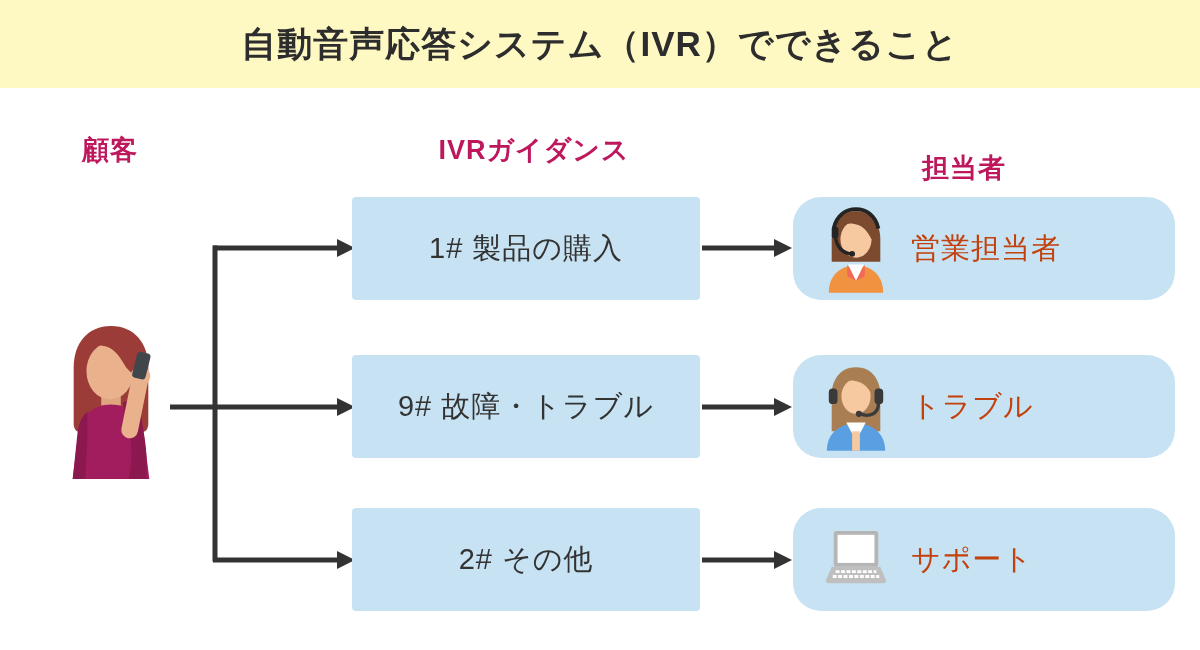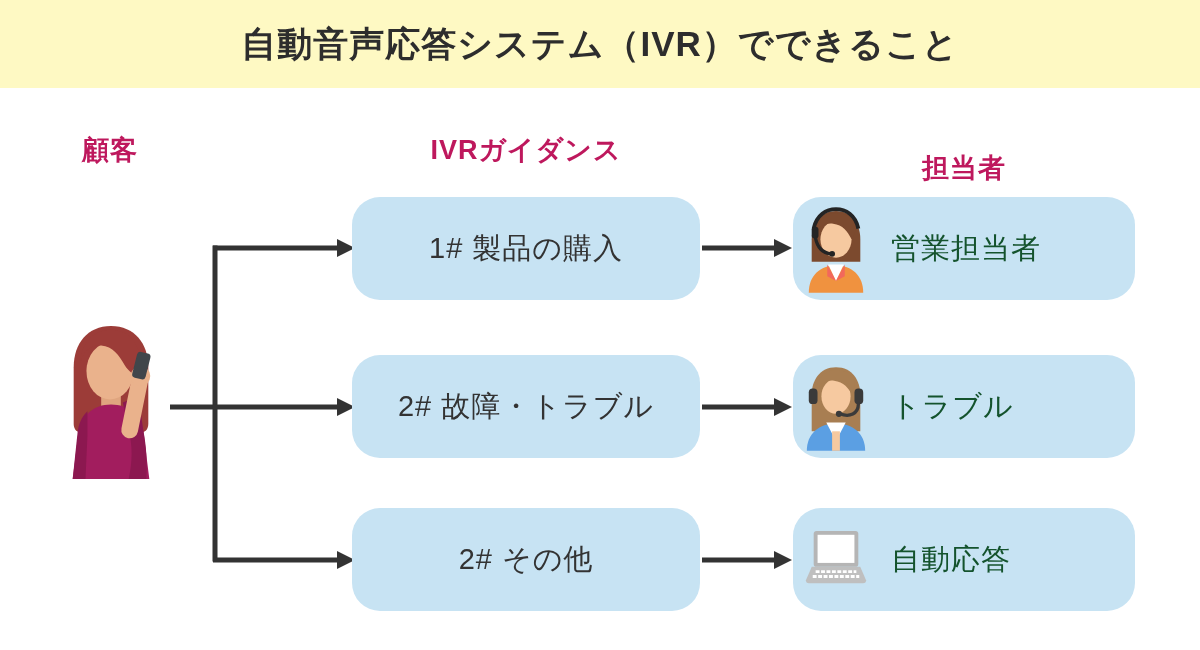--- a/index.html
+++ b/index.html
@@ -19,7 +19,7 @@
     text-align:center;letter-spacing:1px;
   }
   .col-header.customer{left:40px;width:140px;}
-  .col-header.ivr{left:352px;width:348px;}
+  .col-header.ivr{left:360px;width:348px;}
   .col-header.agent{left:793px;width:342px;margin-top:18px;}
   .arrow-layer{position:absolute;left:0;top:0;width:1200px;height:650px;pointer-events:none;}
   .ivr-box{

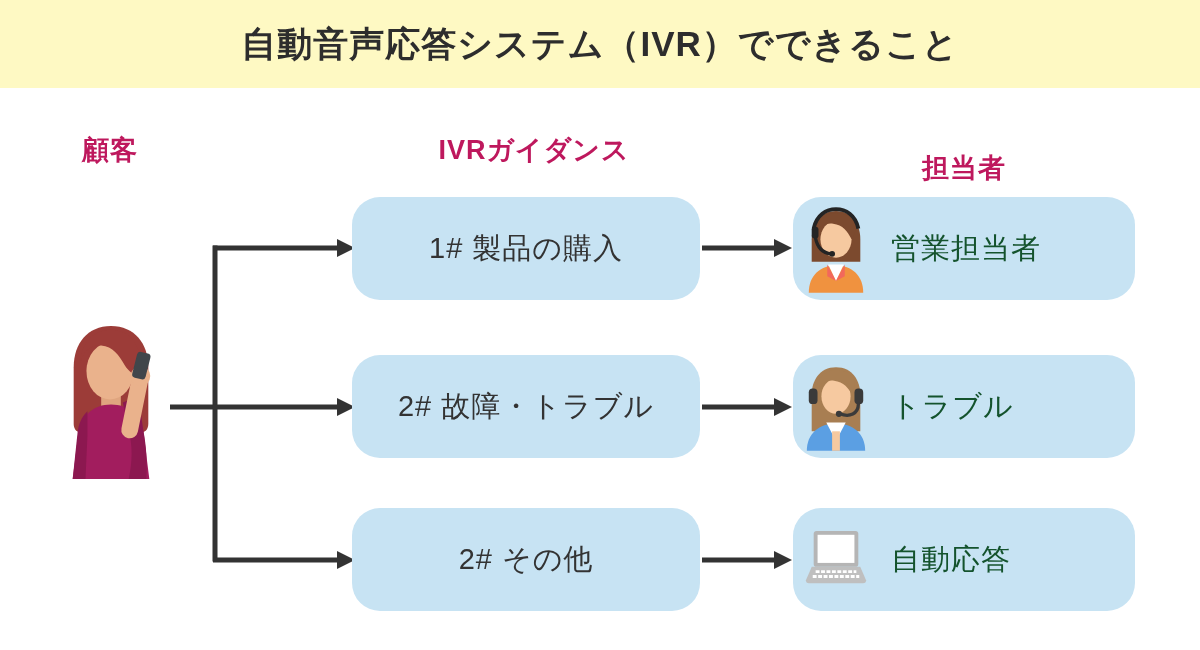--- a/index.html
+++ b/index.html
@@ -24,7 +24,7 @@
   .arrow-layer{position:absolute;left:0;top:0;width:1200px;height:650px;pointer-events:none;}
   .ivr-box{
     position:absolute;left:352px;width:348px;height:103px;
-    background:#c7e3f3;border-radius:28px;
+    background:#c7e3f3;border-radius:4px;
     display:flex;align-items:center;justify-content:center;
     font-size:29px;color:#333333;letter-spacing:1px;
   }

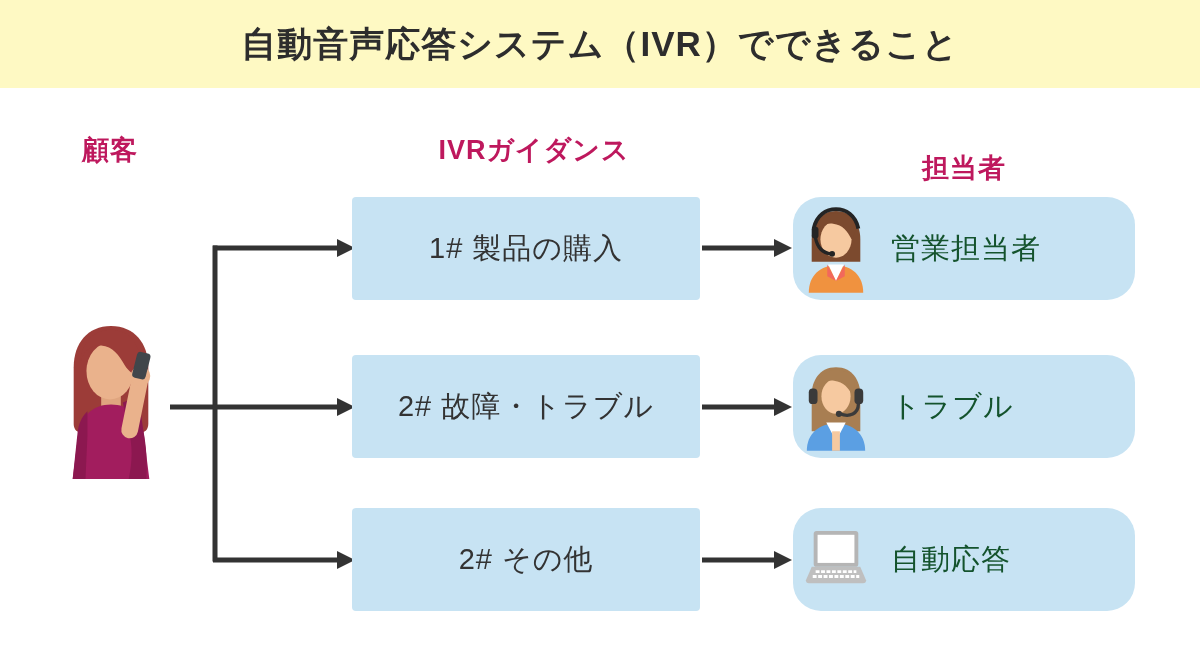--- a/index.html
+++ b/index.html
@@ -29,10 +29,10 @@
     font-size:29px;color:#333333;letter-spacing:1px;
   }
   .agent-box{
-    position:absolute;left:793px;width:342px;height:103px;
+    position:absolute;left:793px;width:382px;height:103px;
     background:#c7e3f3;border-radius:28px;
-    display:flex;align-items:center;padding-left:8px;box-sizing:border-box;
-    font-size:29px;color:#14532d;letter-spacing:1px;
+    display:flex;align-items:center;padding-left:28px;box-sizing:border-box;
+    font-size:29px;color:#c2410c;letter-spacing:1px;
   }
   .row1{top:197px;} .row2{top:355px;} .row3{top:508px;}
   .agent-box .icon{flex:0 0 auto;margin-right:20px;display:flex;align-items:center;}

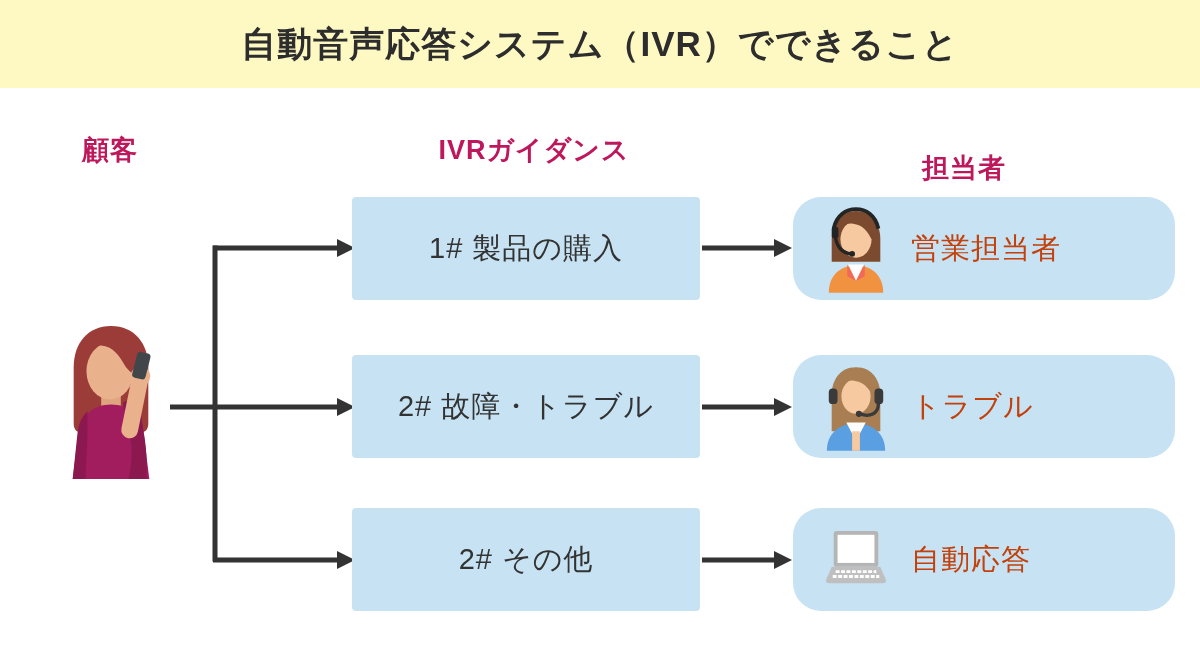--- a/index.html
+++ b/index.html
@@ -107,7 +107,7 @@
   </div>
 
   <div class="ivr-box row2">
-    <span>2# 故障・トラブル</span>
+    <span>9# 故障・トラブル</span>
   </div>
   <div class="agent-box row2">
     <span class="icon">

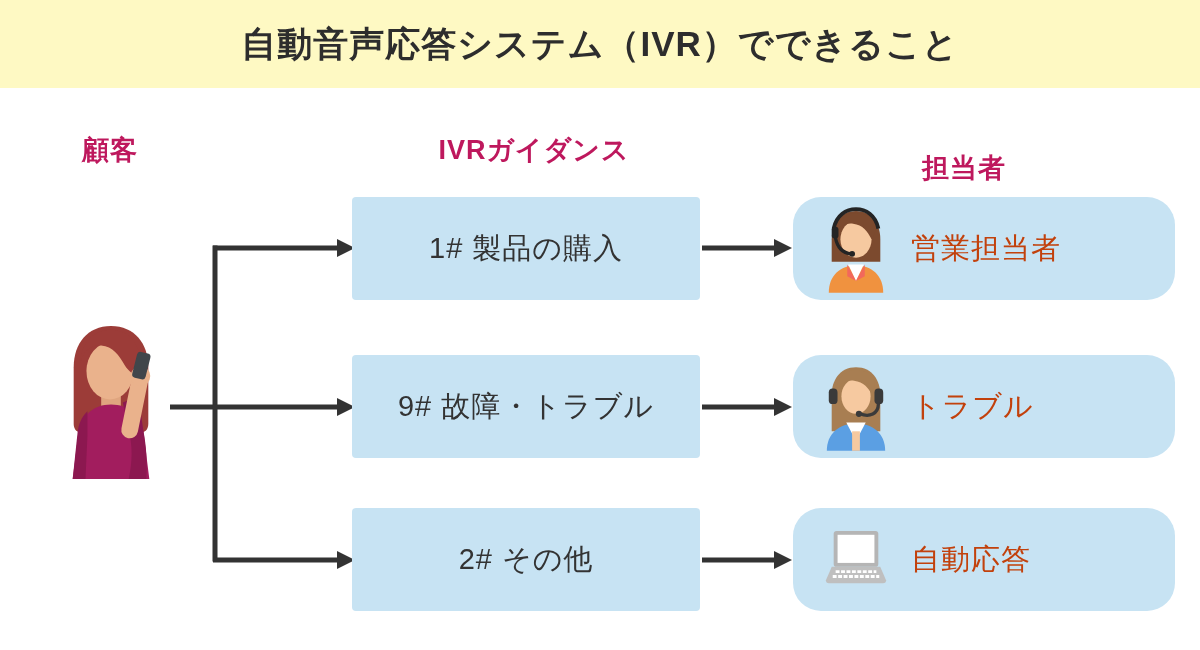--- a/index.html
+++ b/index.html
@@ -140,7 +140,7 @@
         <line x1="12" y1="50" x2="60" y2="50" stroke="#ffffff" stroke-width="3" stroke-dasharray="4 1.6"></line>
       </svg>
     </span>
-    <span>自動応答</span>
+    <span>サポート</span>
   </div>
 
 </div>

